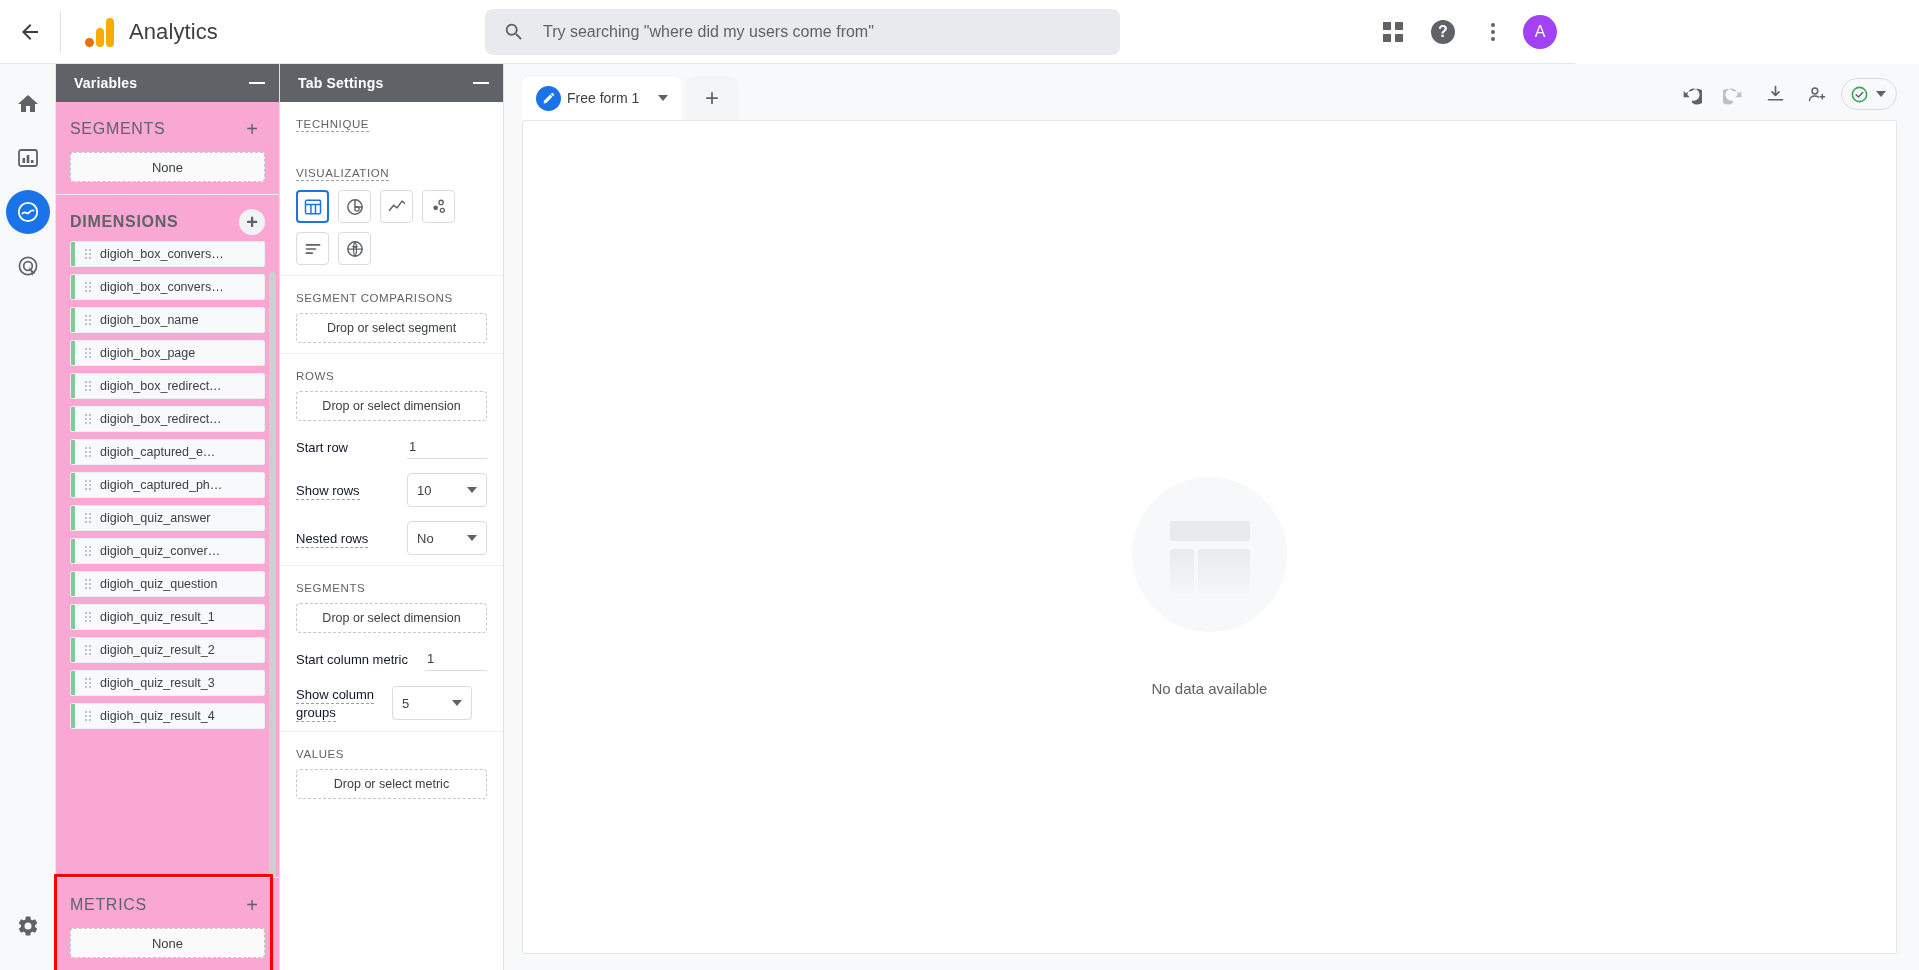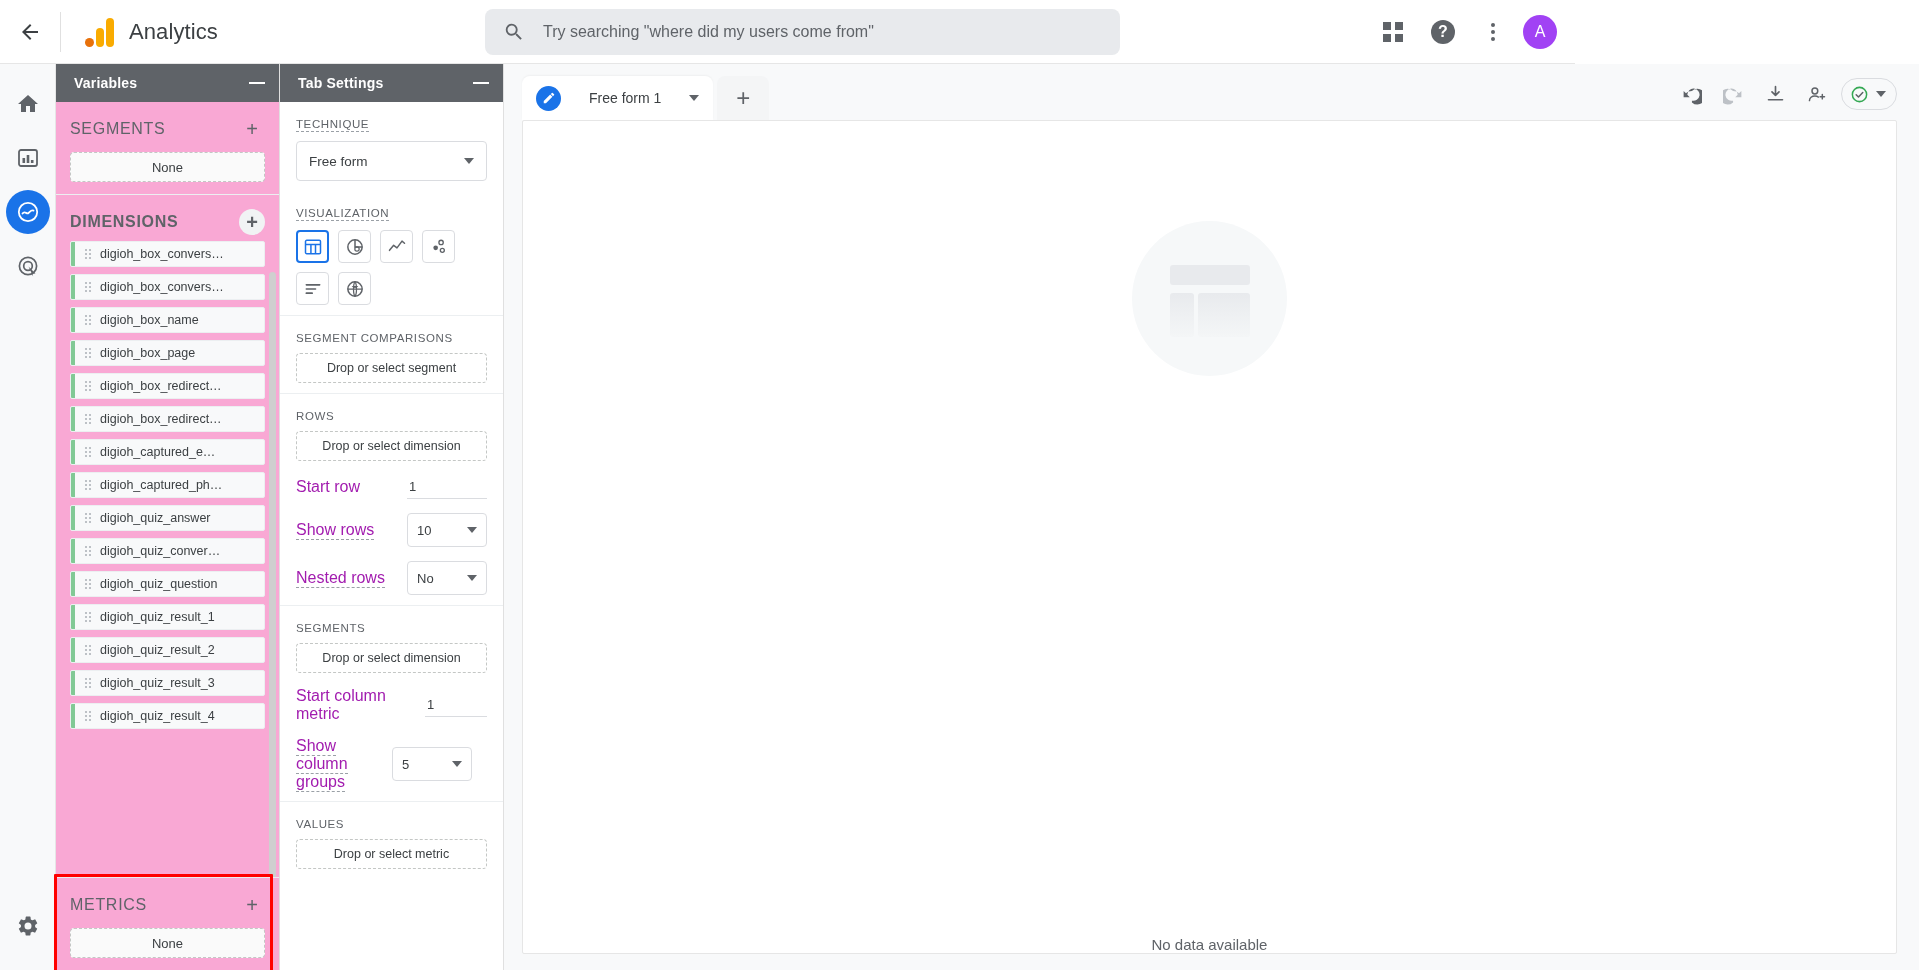--- a/index.html
+++ b/index.html
@@ -169,7 +169,7 @@
   .tabbar { height:56px; display:flex; align-items:flex-end; padding-left:18px; position:relative; }
   .tab {
     height:44px; min-width:160px; background:#fff; border-radius:8px 8px 0 0;
-    display:flex; align-items:center; padding:0 14px; gap:28px; cursor:pointer;
+    display:flex; align-items:center; padding:0 14px; gap:6px; cursor:pointer;
     box-shadow: 0 -1px 2px rgba(0,0,0,0.04);
   }
   .tab-icon { width:25px; height:25px; border-radius:50%; background:#1a73e8;

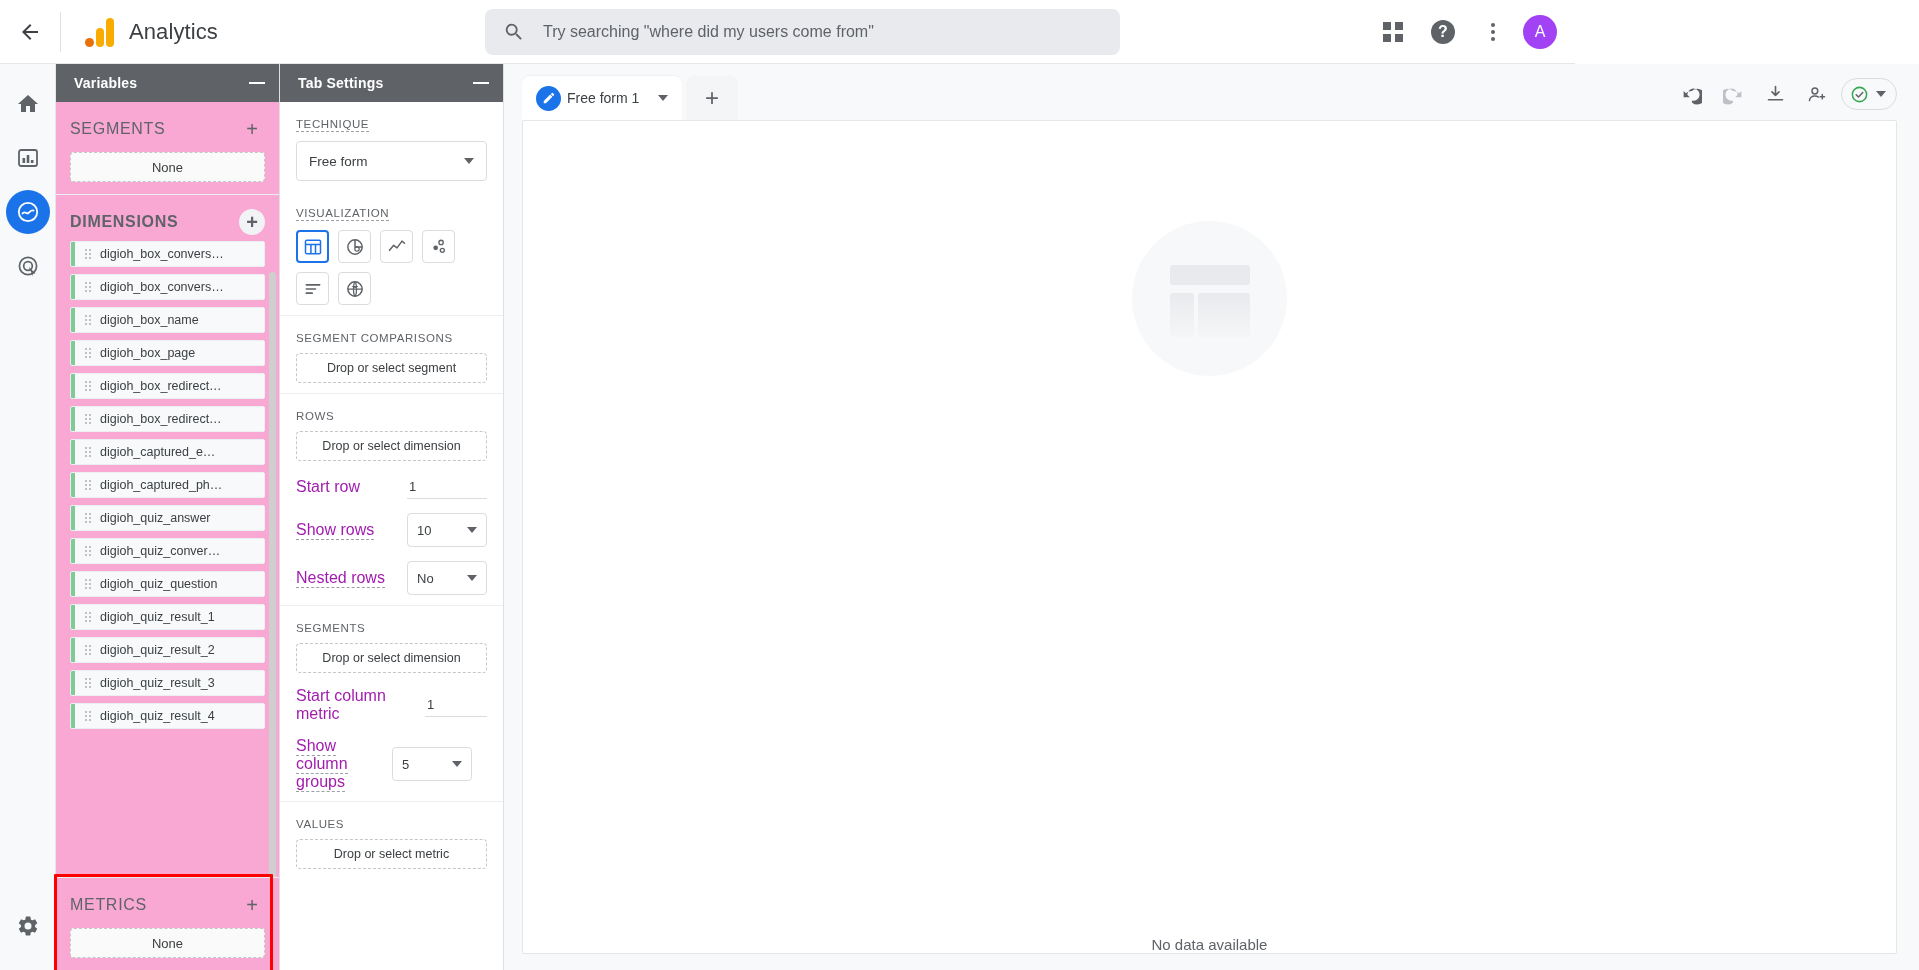--- a/index.html
+++ b/index.html
@@ -506,10 +506,6 @@
 
       <div class="ts-section">
         <span class="ts-label dotted">TECHNIQUE</span>
-        <div class="select-box">
-          <span>Free form</span>
-          <span class="caret"></span>
-        </div>
       </div>
 
       <div class="ts-section bordered">

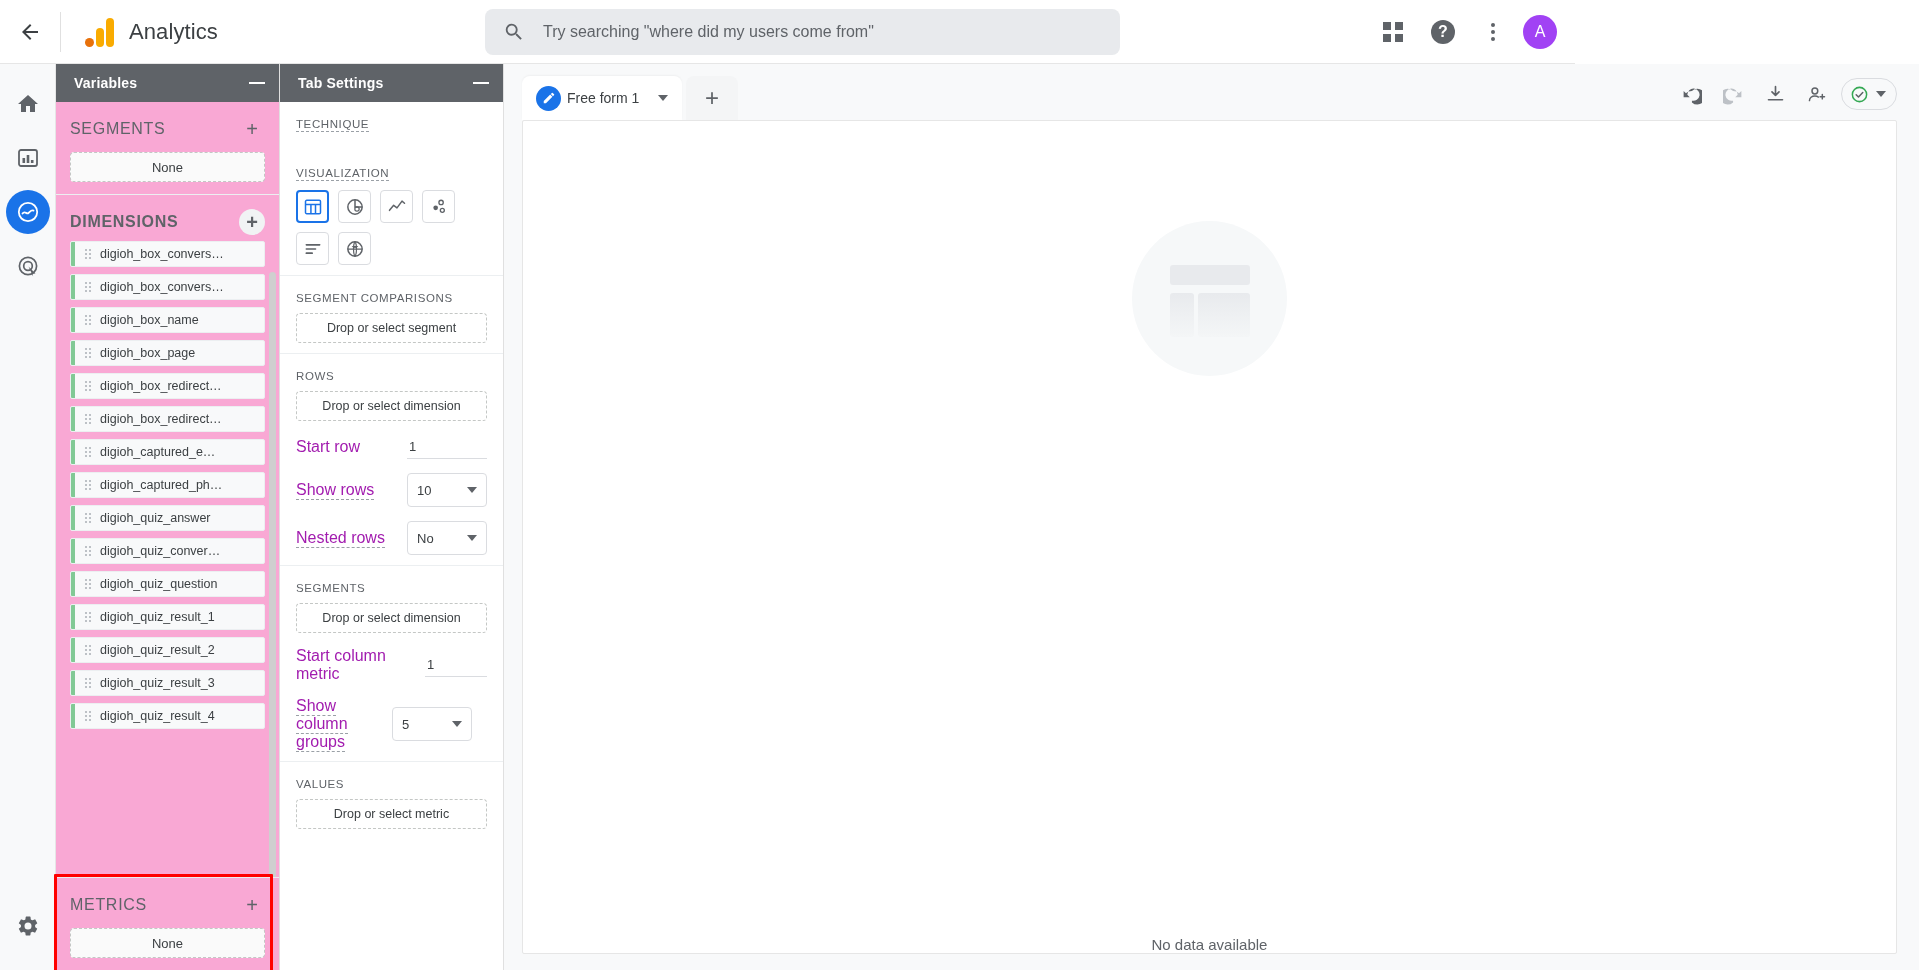--- a/index.html
+++ b/index.html
@@ -151,7 +151,7 @@
   }
 
   .field-row { display:flex; align-items:center; margin-top:14px; }
-  .field-label { font-size:16px; color:#a21caf; flex:1; }
+  .field-label { font-size:13px; color:#0f172a; flex:1; }
   .field-label.dotted { border-bottom:1px dashed #9aa0a6; display:inline; flex:none; width:auto; padding-bottom:1px; }
   .field-label-wrap { flex:1; }
   .num-input {

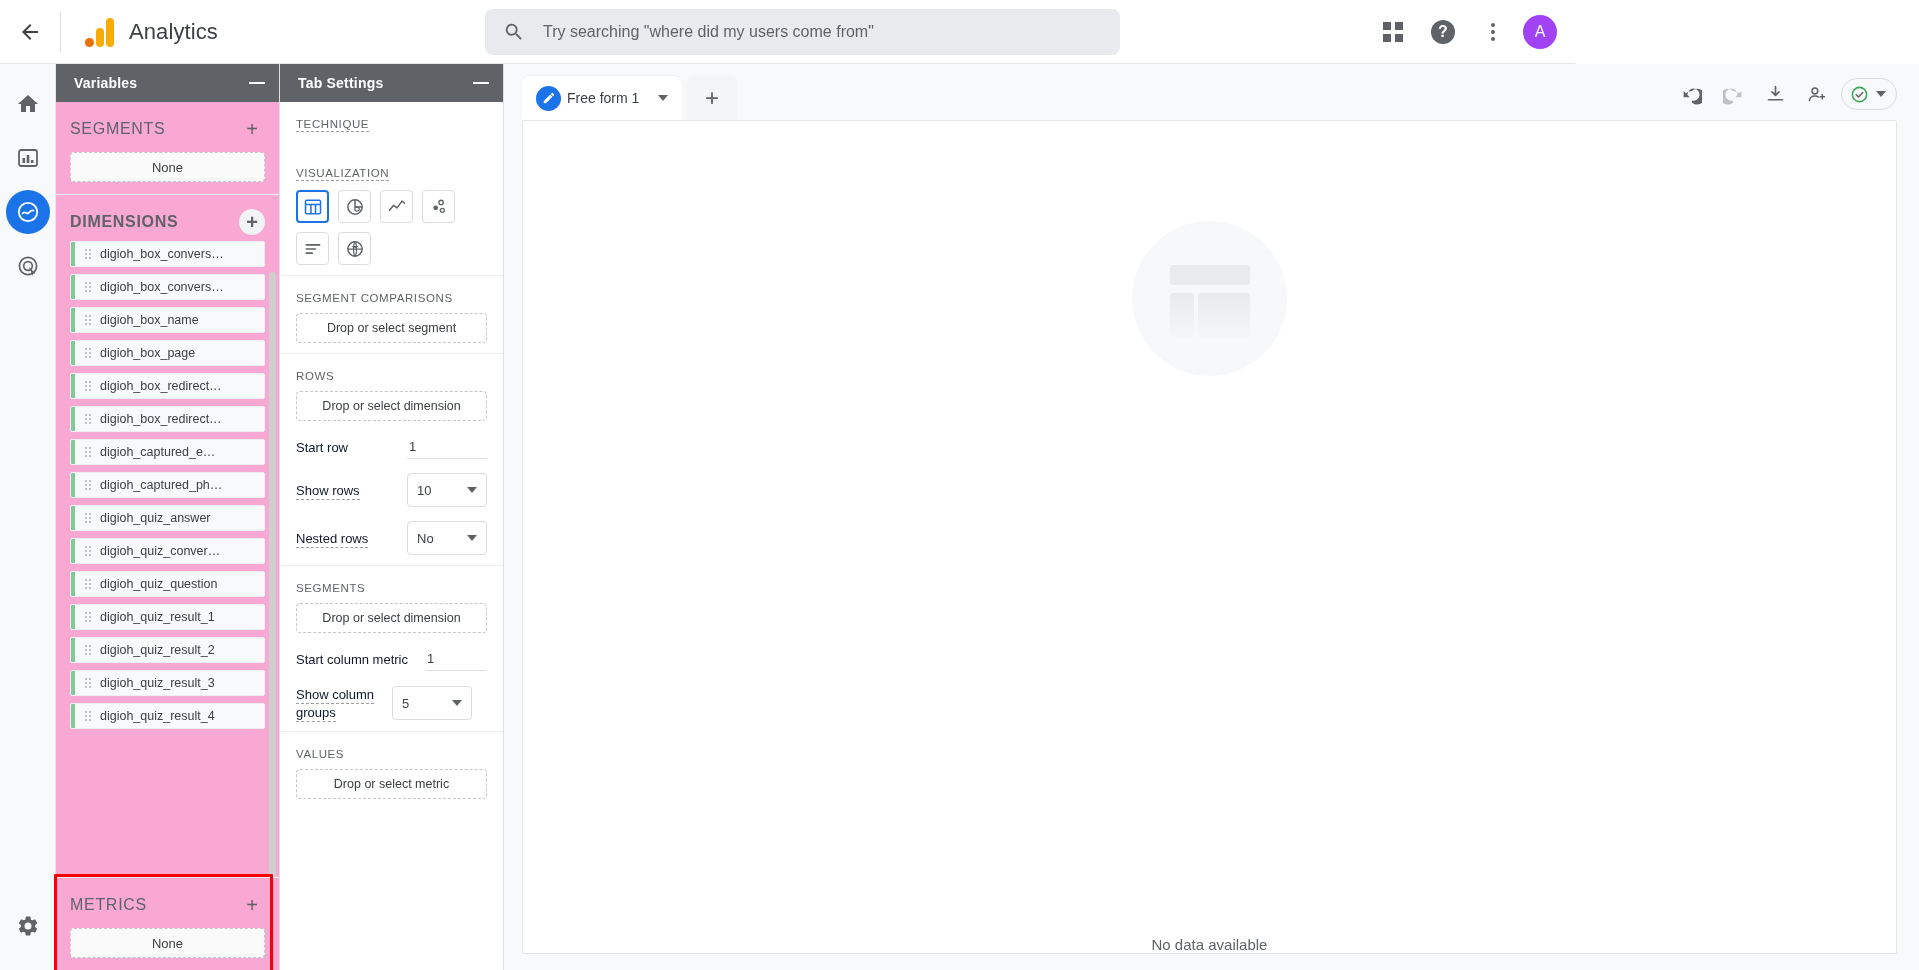--- a/index.html
+++ b/index.html
@@ -193,7 +193,7 @@
   .canvas-sheet {
     position:absolute; left:18px; right:22px; top:56px; bottom:16px;
     background:#fff; border:1px solid #e6e6e6; border-radius:2px;
-    display:flex; flex-direction:column; align-items:center; justify-content:space-between;
+    display:flex; flex-direction:column; align-items:center; justify-content:center;
     padding-top:100px;
   }
   .empty-circle {

